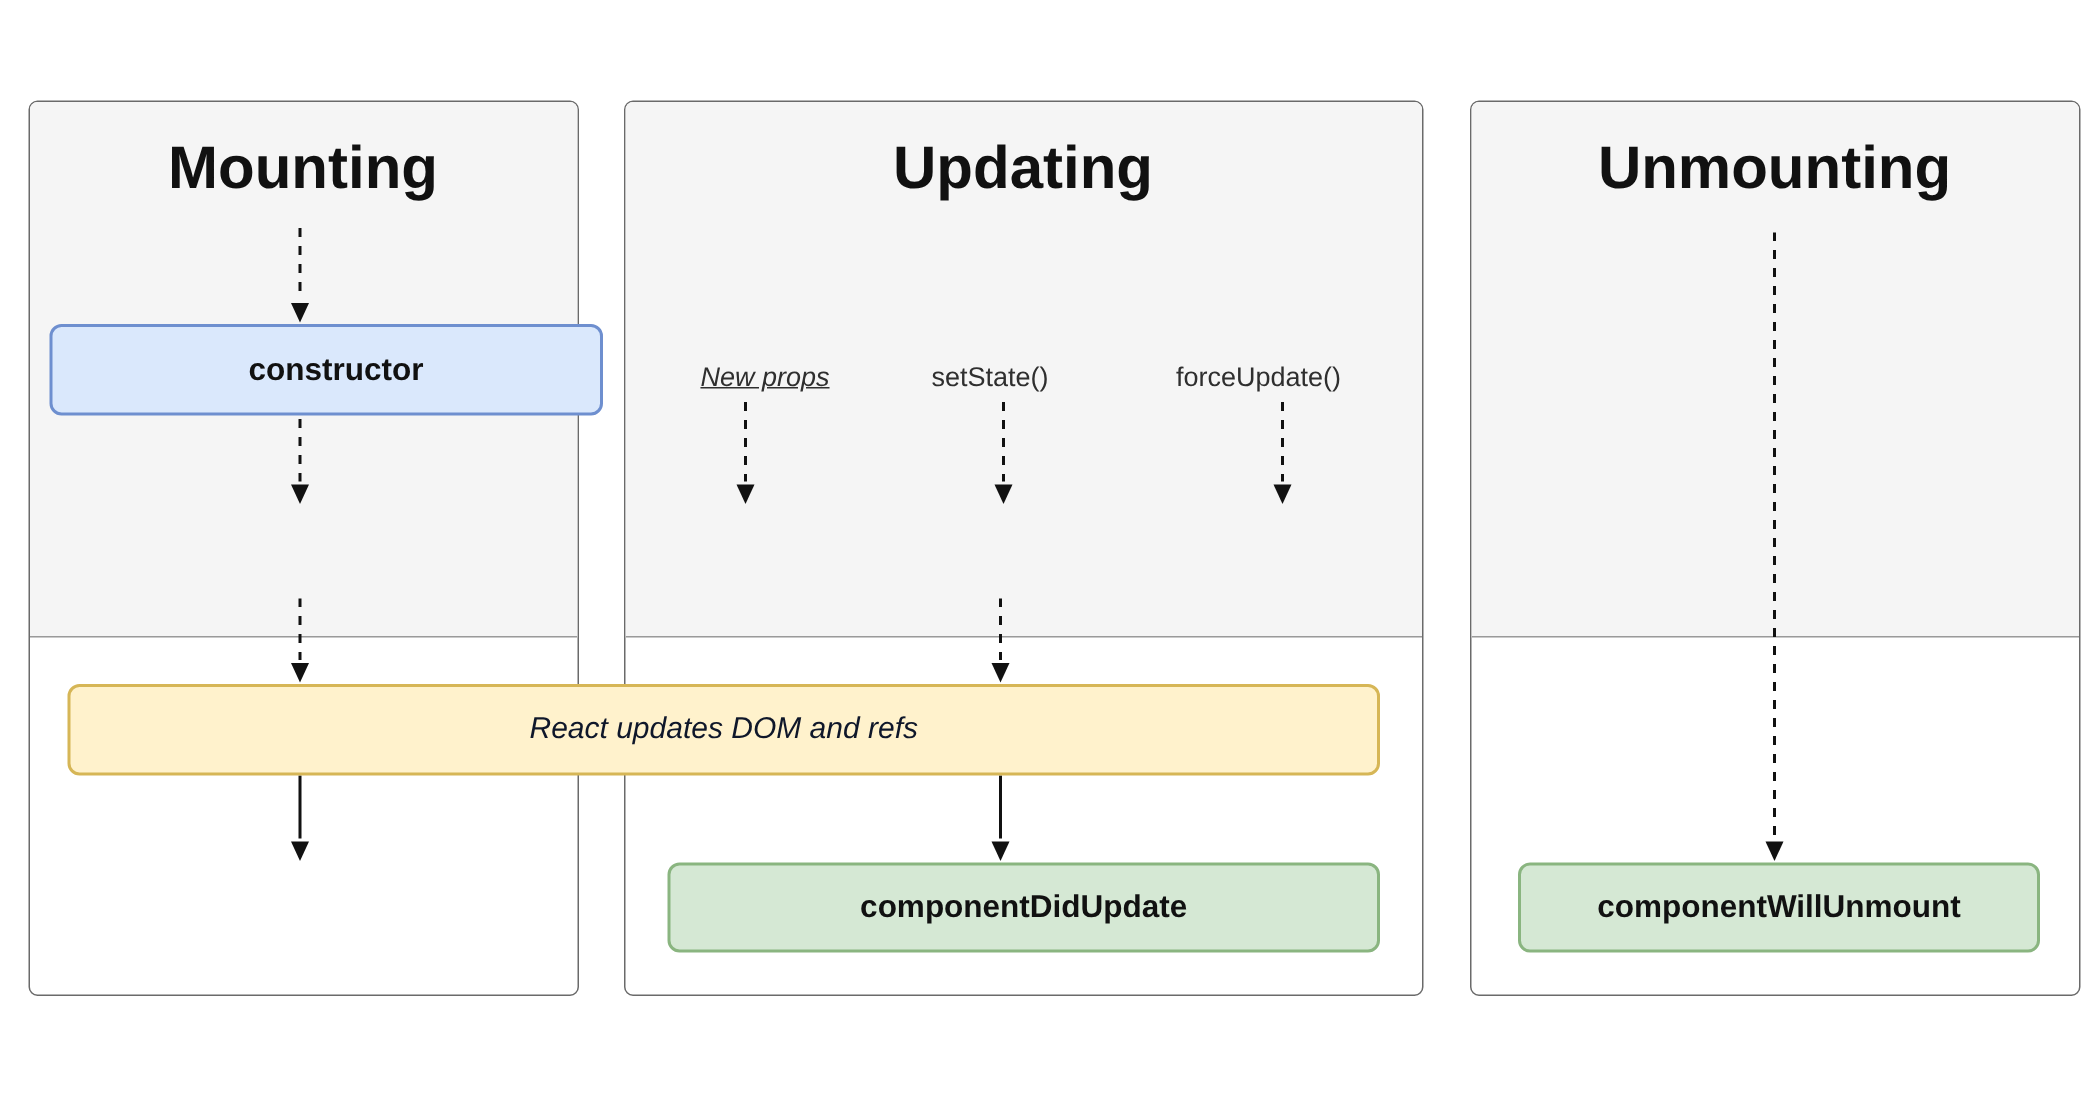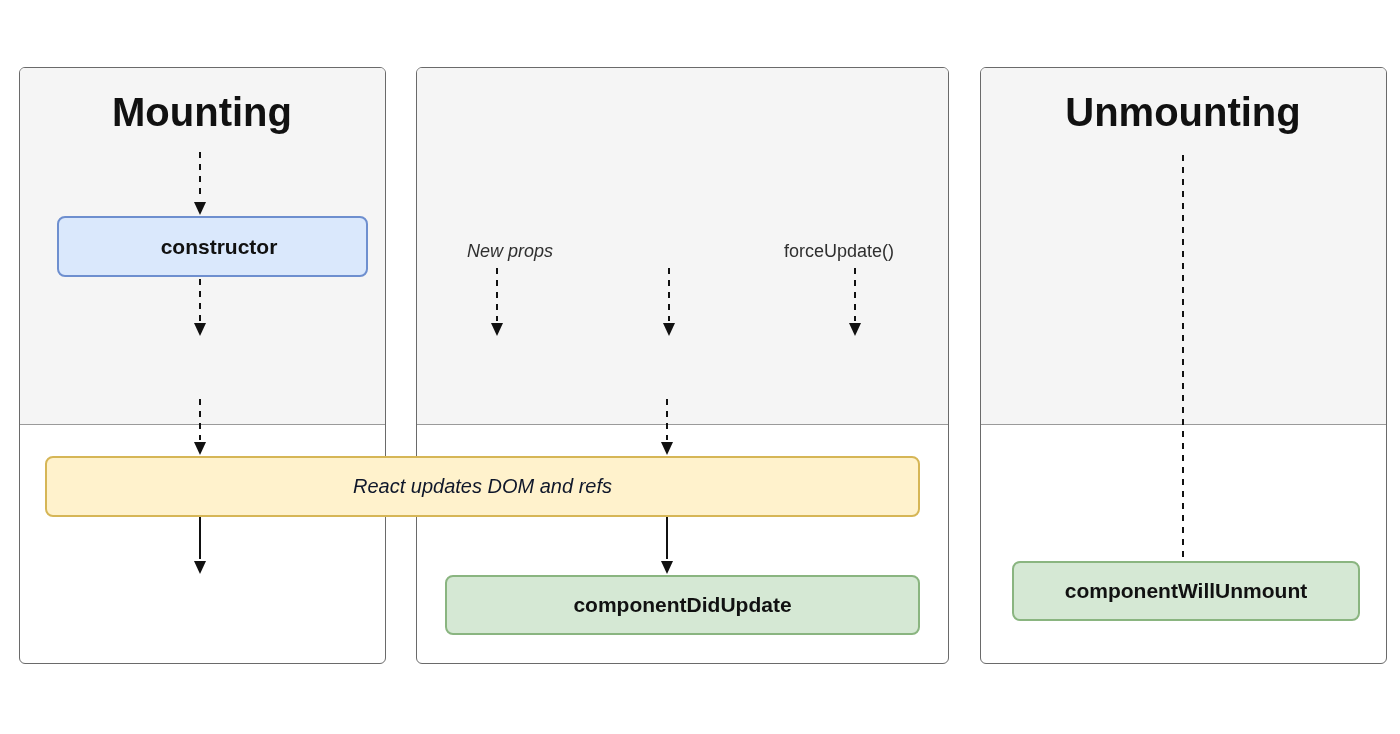--- a/index.html
+++ b/index.html
@@ -60,6 +60,7 @@
   </section>
 
   <h2 class="title title-mounting">Mounting</h2>
+  <h2 class="title title-updating">Updating</h2>
   <h2 class="title title-unmounting">Unmounting</h2>
 
   <div class="trigger trigger-new-props">New props</div>

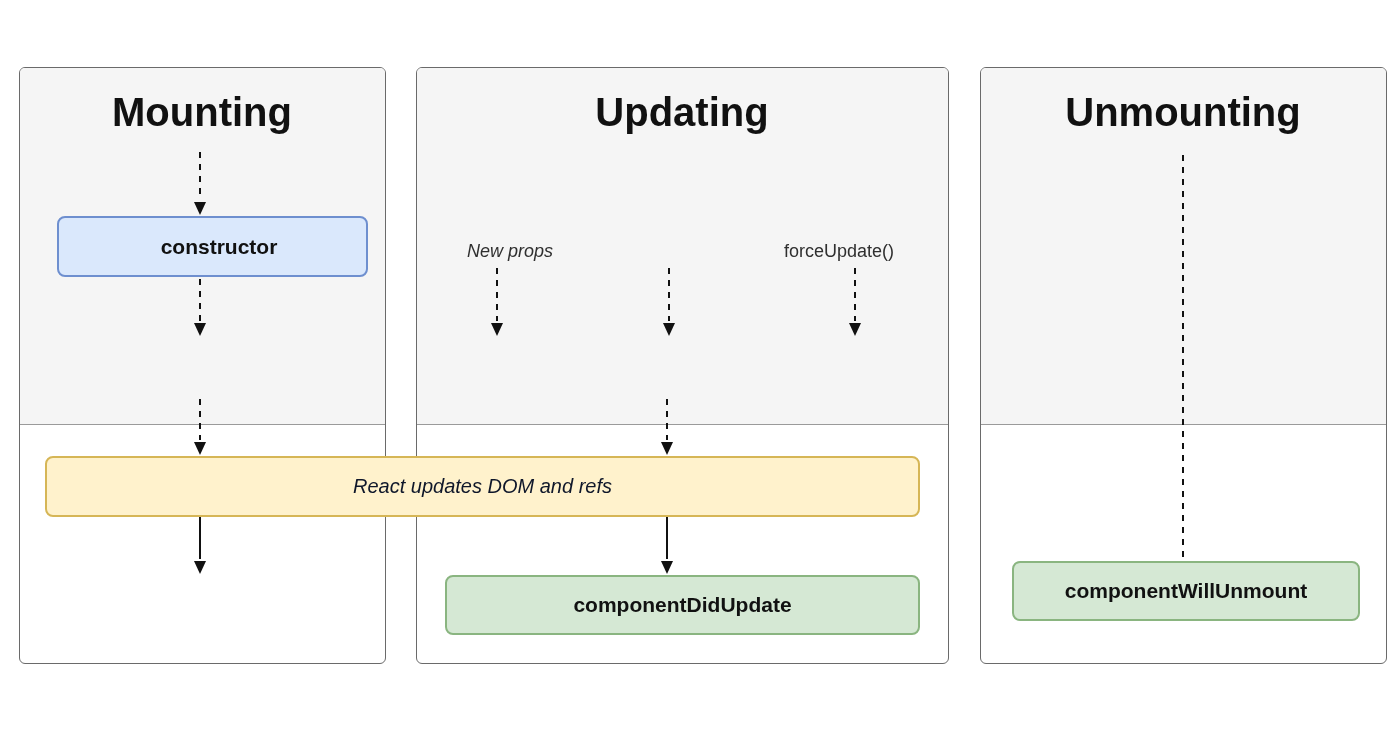--- a/index.html
+++ b/index.html
@@ -33,7 +33,7 @@
   .box-blue{background:var(--method-box-fill);border-color:var(--method-box-border);}
   .box-yellow{background:var(--annotation-box-fill);border-color:var(--annotation-box-border);font-weight:normal;font-style:italic;font-size:20px;color:#0f172a;}
   .box-green{background:var(--commit-box-fill);border-color:var(--commit-box-border);}
-  .box-constructor{left:57px;top:216px;width:311px;height:61px;padding-left:13px;}
+  .box-constructor{left:33px;top:216px;width:369px;height:61px;padding-left:13px;}
   .box-render{left:45px;top:337px;width:875px;height:60px;}
   .box-react-updates{left:45px;top:456px;width:875px;height:61px;}
   .box-did-mount{left:45px;top:575px;width:311px;height:60px;}

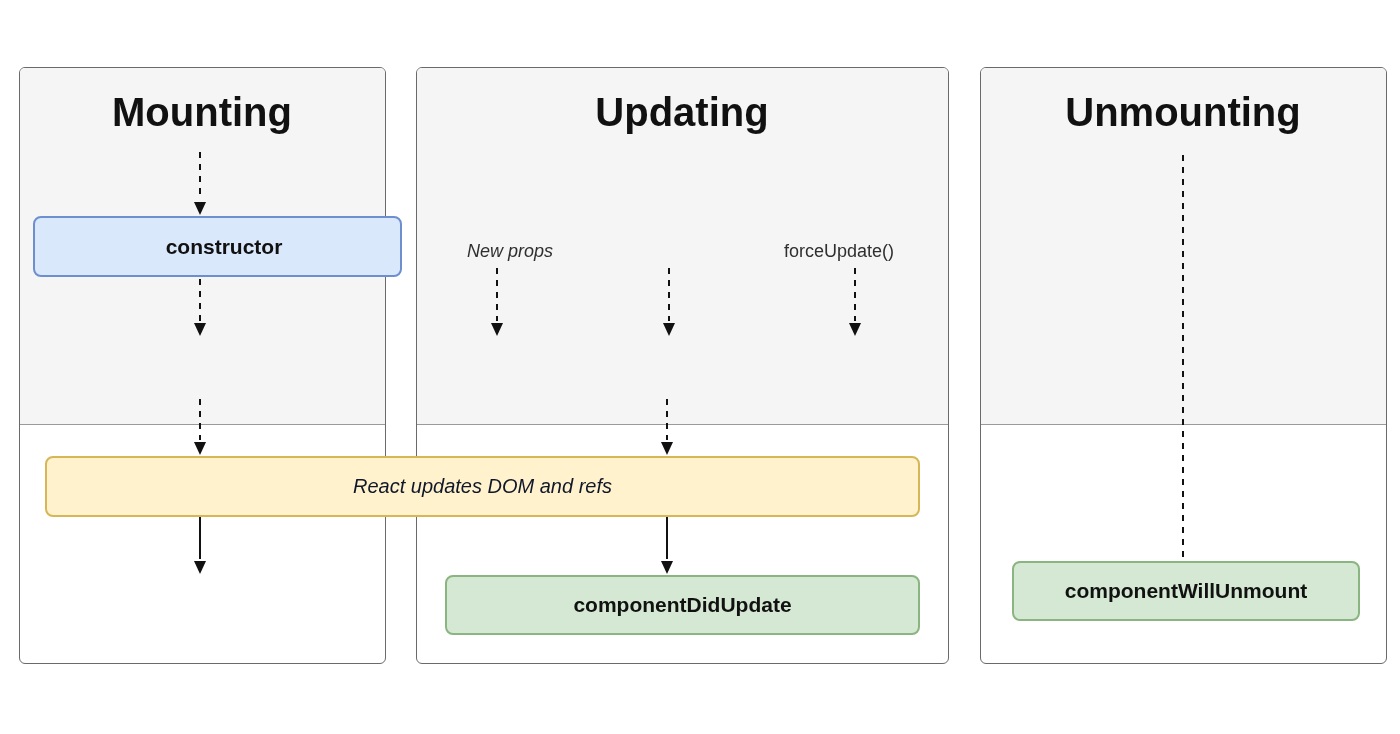--- a/index.html
+++ b/index.html
@@ -25,7 +25,7 @@
   .title-unmounting{left:1033px;}
 
   .trigger{position:absolute;width:220px;top:238px;height:26px;line-height:26px;text-align:center;font-size:18px;color:#2f2f2f;z-index:2;}
-  .trigger-new-props{left:400px;font-style:italic;}
+  .trigger-new-props{left:400px;font-style:italic;text-decoration:underline;}
   .trigger-set-state{left:550px;}
   .trigger-force-update{left:729px;}
 

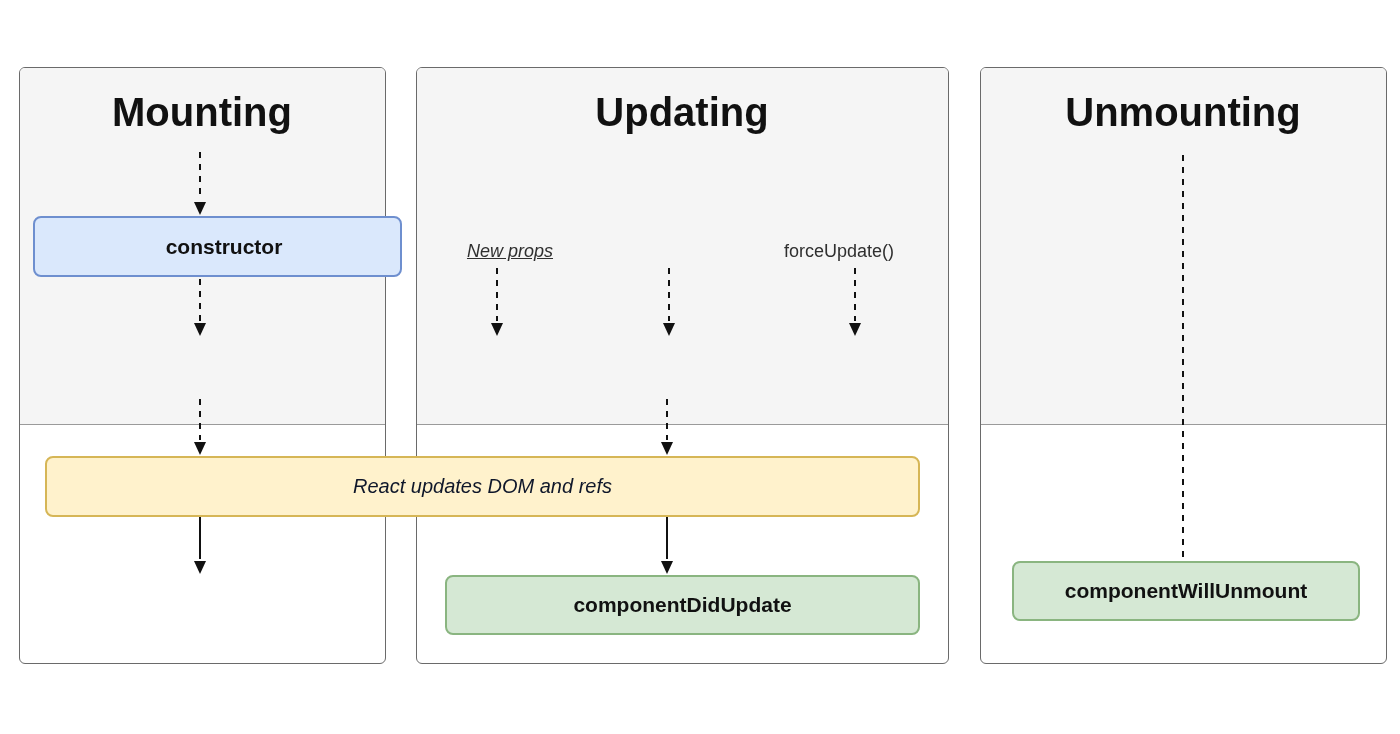--- a/index.html
+++ b/index.html
@@ -64,6 +64,7 @@
   <h2 class="title title-unmounting">Unmounting</h2>
 
   <div class="trigger trigger-new-props">New props</div>
+  <div class="trigger trigger-set-state">setState()</div>
   <div class="trigger trigger-force-update">forceUpdate()</div>
 
   <div class="dash" style="left:199px;top:152px;height:48px;"></div>

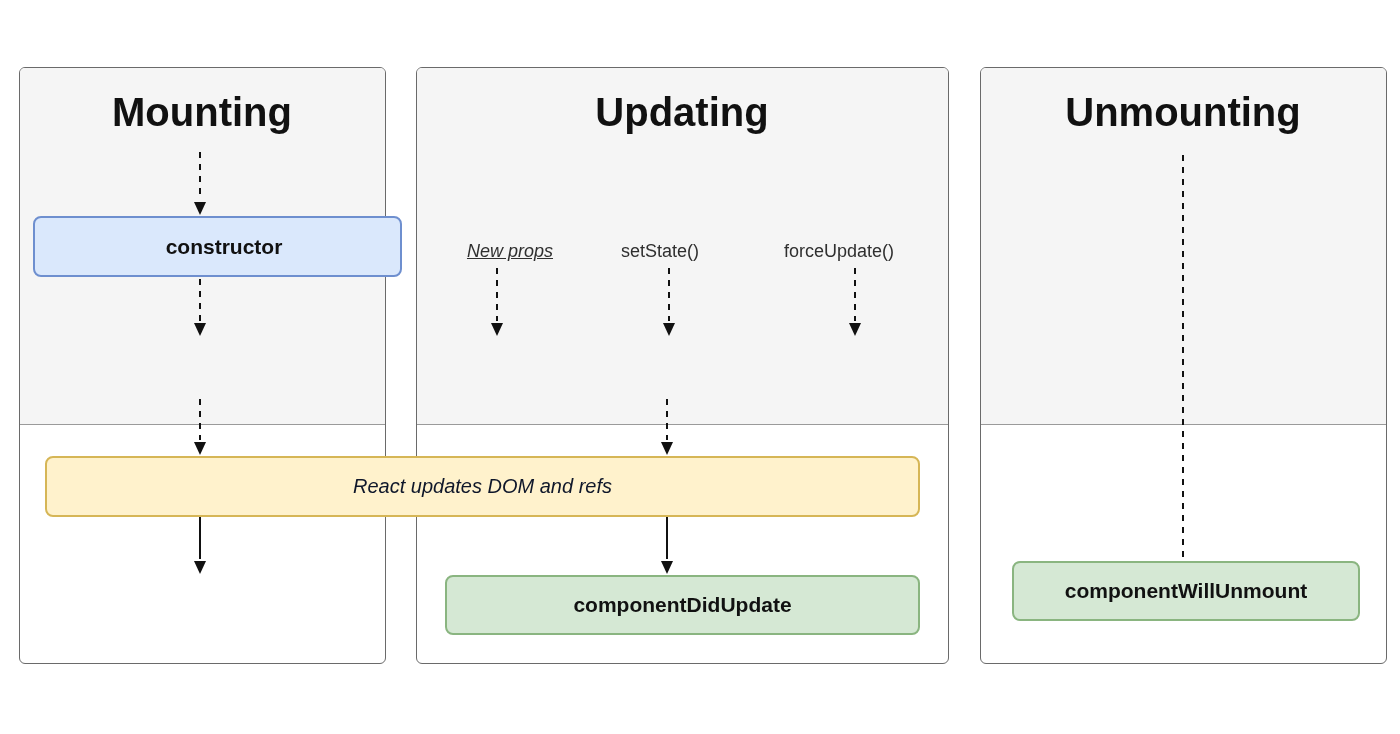--- a/index.html
+++ b/index.html
@@ -38,7 +38,7 @@
   .box-react-updates{left:45px;top:456px;width:875px;height:61px;}
   .box-did-mount{left:45px;top:575px;width:311px;height:60px;}
   .box-did-update{left:445px;top:575px;width:475px;height:60px;}
-  .box-will-unmount{left:1012px;top:561px;width:348px;height:60px;}
+  .box-will-unmount{left:1012px;top:575px;width:348px;height:60px;}
 
   .dash{position:absolute;width:2px;background:repeating-linear-gradient(to bottom,var(--arrow) 0 6px,transparent 6px 12px);z-index:2;}
   .solid{position:absolute;width:2px;background:var(--arrow);z-index:2;}

